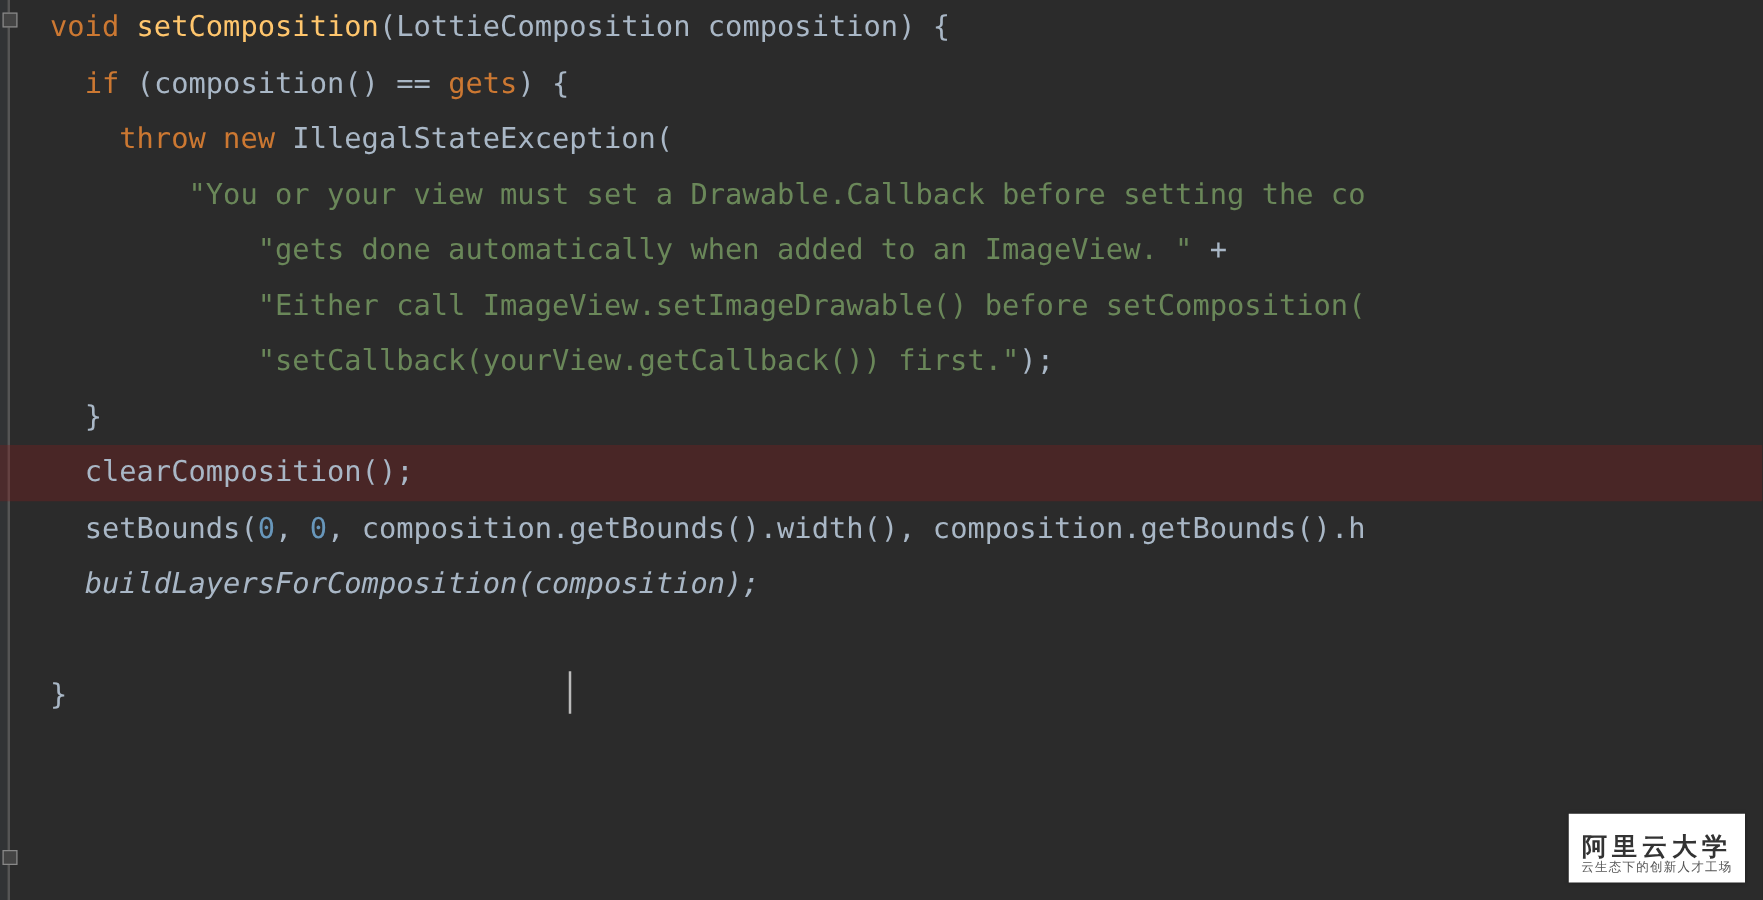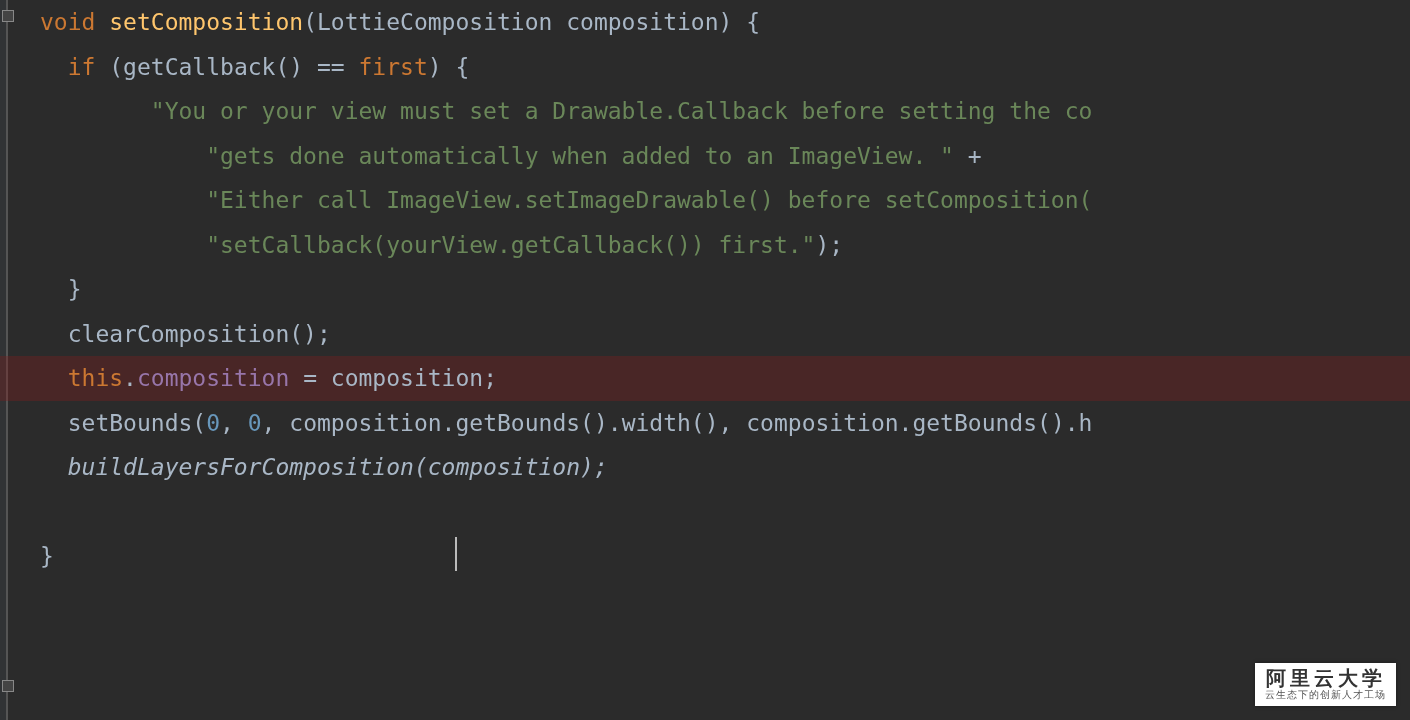--- a/index.html
+++ b/index.html
@@ -39,7 +39,7 @@
 
     <div class="line"><span class="kw">void</span> <span class="method-decl">setComposition</span><span class="type">(LottieComposition composition) {</span></div>
 
-    <div class="line">  <span class="kw">if</span><span> (getCallback() == </span><span class="kw">first</span><span>) {</span></div>
+    <div class="line">  <span class="kw">if</span><span> (composition() == </span><span class="kw">first</span><span>) {</span></div>
 
 
     <div class="line">        <span class="str">"You or your view must set a Drawable.Callback before setting the co</span></div>

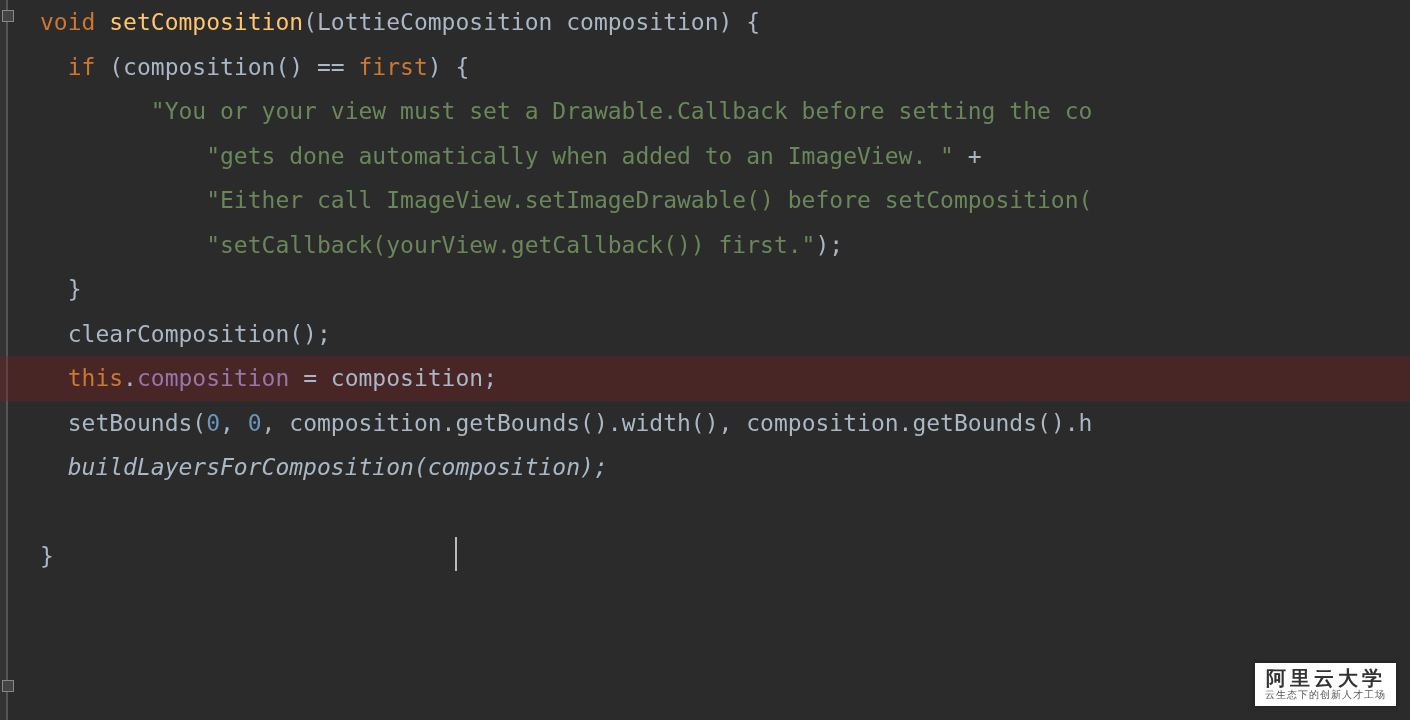--- a/index.html
+++ b/index.html
@@ -39,7 +39,7 @@
 
     <div class="line"><span class="kw">void</span> <span class="method-decl">setComposition</span><span class="type">(LottieComposition composition) {</span></div>
 
-    <div class="line">  <span class="kw">if</span><span> (composition() == </span><span class="kw">first</span><span>) {</span></div>
+    <div class="line">  <span class="kw">if</span><span> (composition() == </span><span class="kw">gets</span><span>) {</span></div>
 
 
     <div class="line">        <span class="str">"You or your view must set a Drawable.Callback before setting the co</span></div>

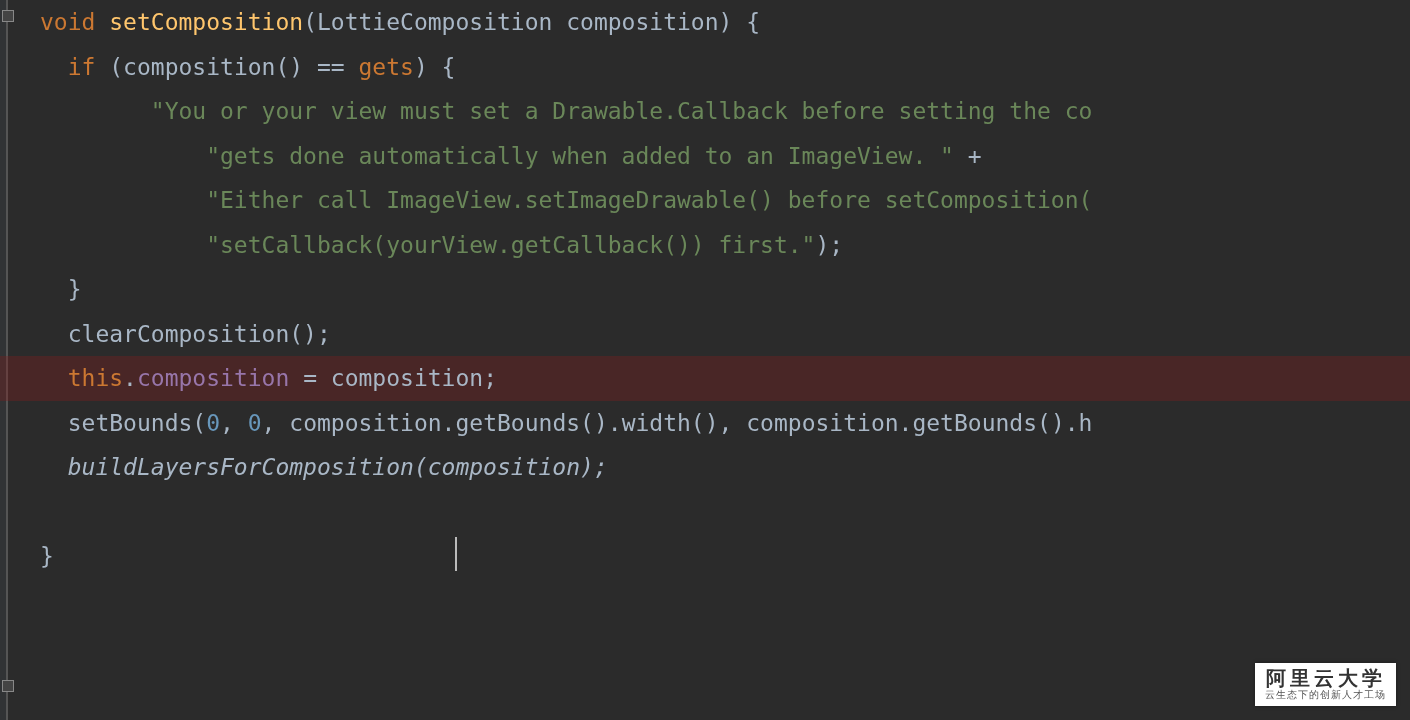--- a/index.html
+++ b/index.html
@@ -41,6 +41,7 @@
 
     <div class="line">  <span class="kw">if</span><span> (composition() == </span><span class="kw">gets</span><span>) {</span></div>
 
+    <div class="line">    <span class="kw">throw</span><span class="kw"> new </span><span>IllegalStateException(</span></div>
 
     <div class="line">        <span class="str">"You or your view must set a Drawable.Callback before setting the co</span></div>
 

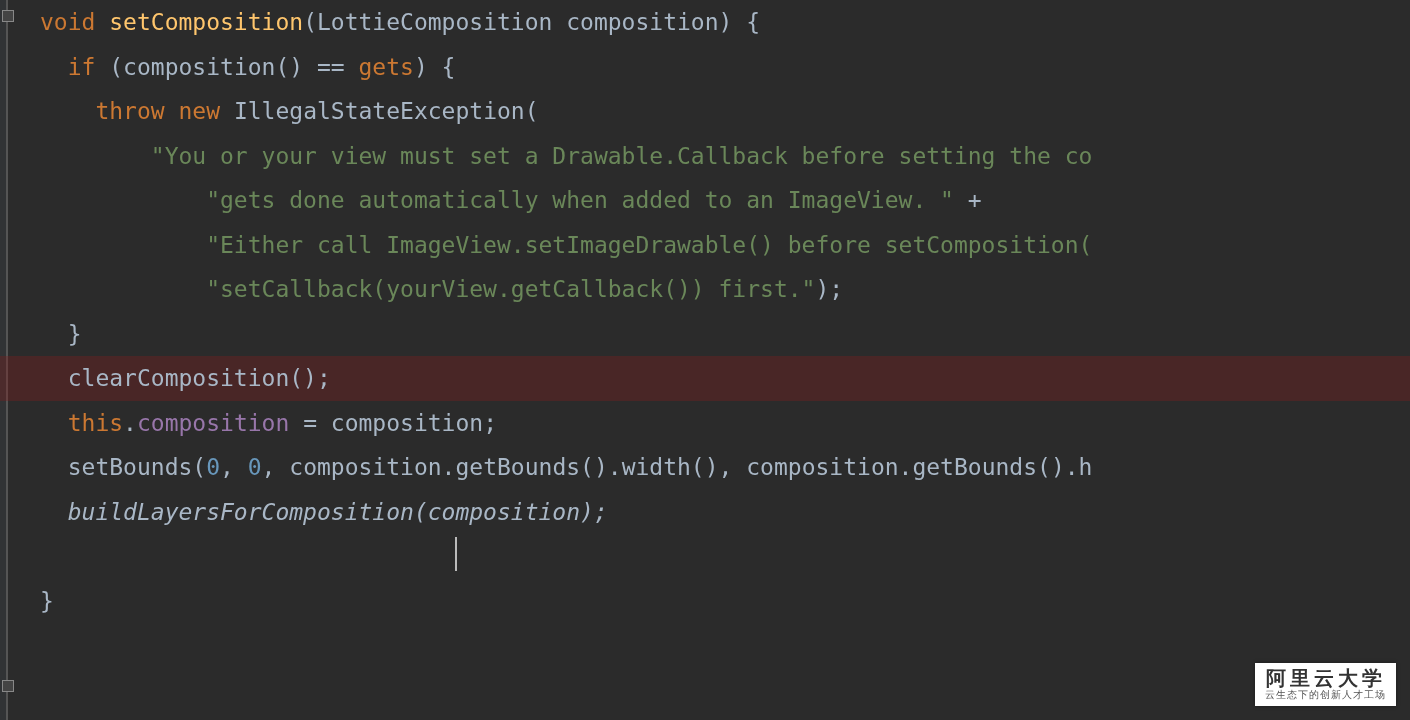--- a/index.html
+++ b/index.html
@@ -55,7 +55,6 @@
 
     <div class="line">  <span>clearComposition();</span></div>
 
-    <div class="line">  <span class="kw">this</span><span>.</span><span class="field">composition</span><span> = composition;</span></div>
 
 
     <div class="line">  <span>setBounds(</span><span class="num">0</span><span>, </span><span class="num">0</span><span>, composition.getBounds().width(), composition.getBounds().h</span></div>

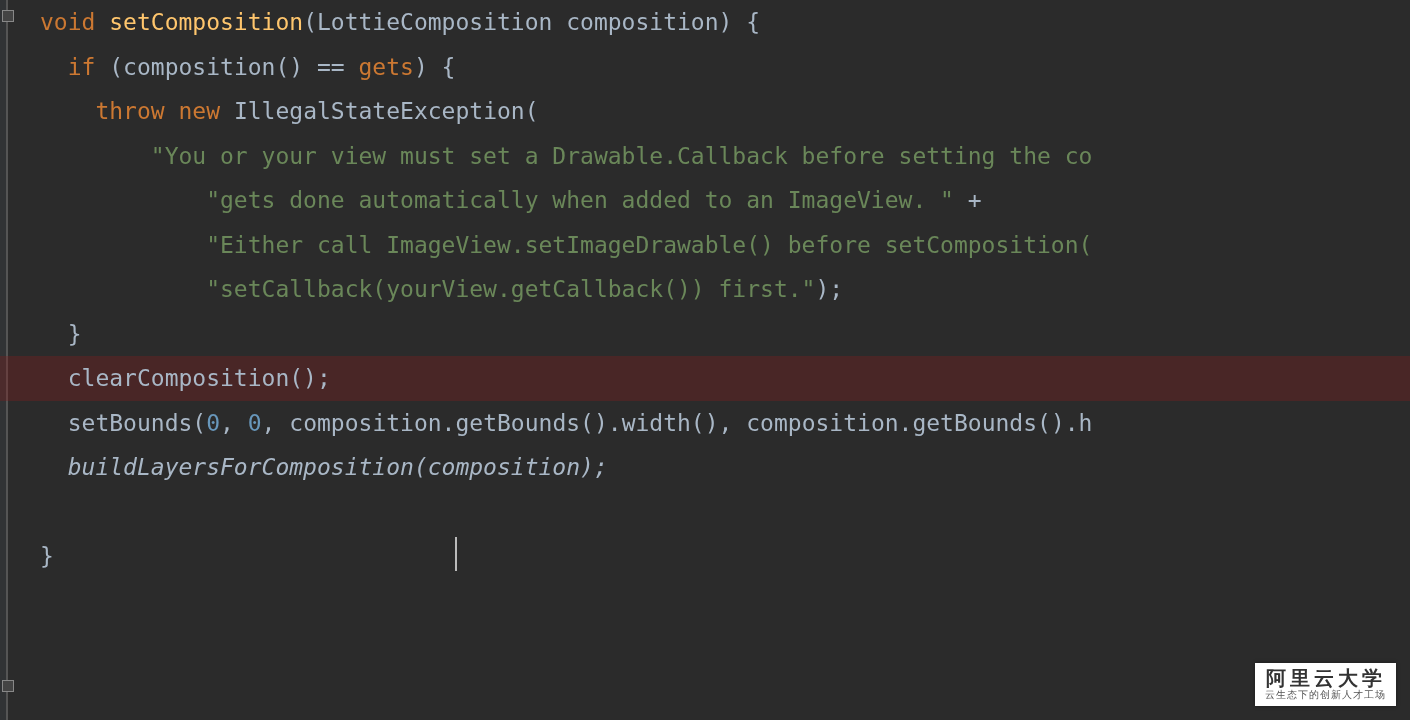--- a/index.html
+++ b/index.html
@@ -20,7 +20,7 @@
   .num{color:#6897bb;}
   .field{color:#9876aa;}
   .op{color:#a9b7c6;}
-  .watermark{position:absolute;right:14px;bottom:14px;background:#fff;color:#333;padding:4px 10px 6px 10px;font-family:"PingFang SC","Microsoft YaHei",sans-serif;line-height:1.1;text-align:right;box-shadow:0 0 4px rgba(0,0,0,0.4);}
+  .watermark{position:absolute;right:14px;bottom:14px;background:#fff;color:#333;padding:16px 10px 6px 10px;font-family:"PingFang SC","Microsoft YaHei",sans-serif;line-height:1.1;text-align:center;box-shadow:0 0 4px rgba(0,0,0,0.4);}
   .watermark .big{font-size:20px;letter-spacing:4px;font-weight:600;}
   .watermark .small{font-size:10px;letter-spacing:1px;color:#555;}
 </style>

